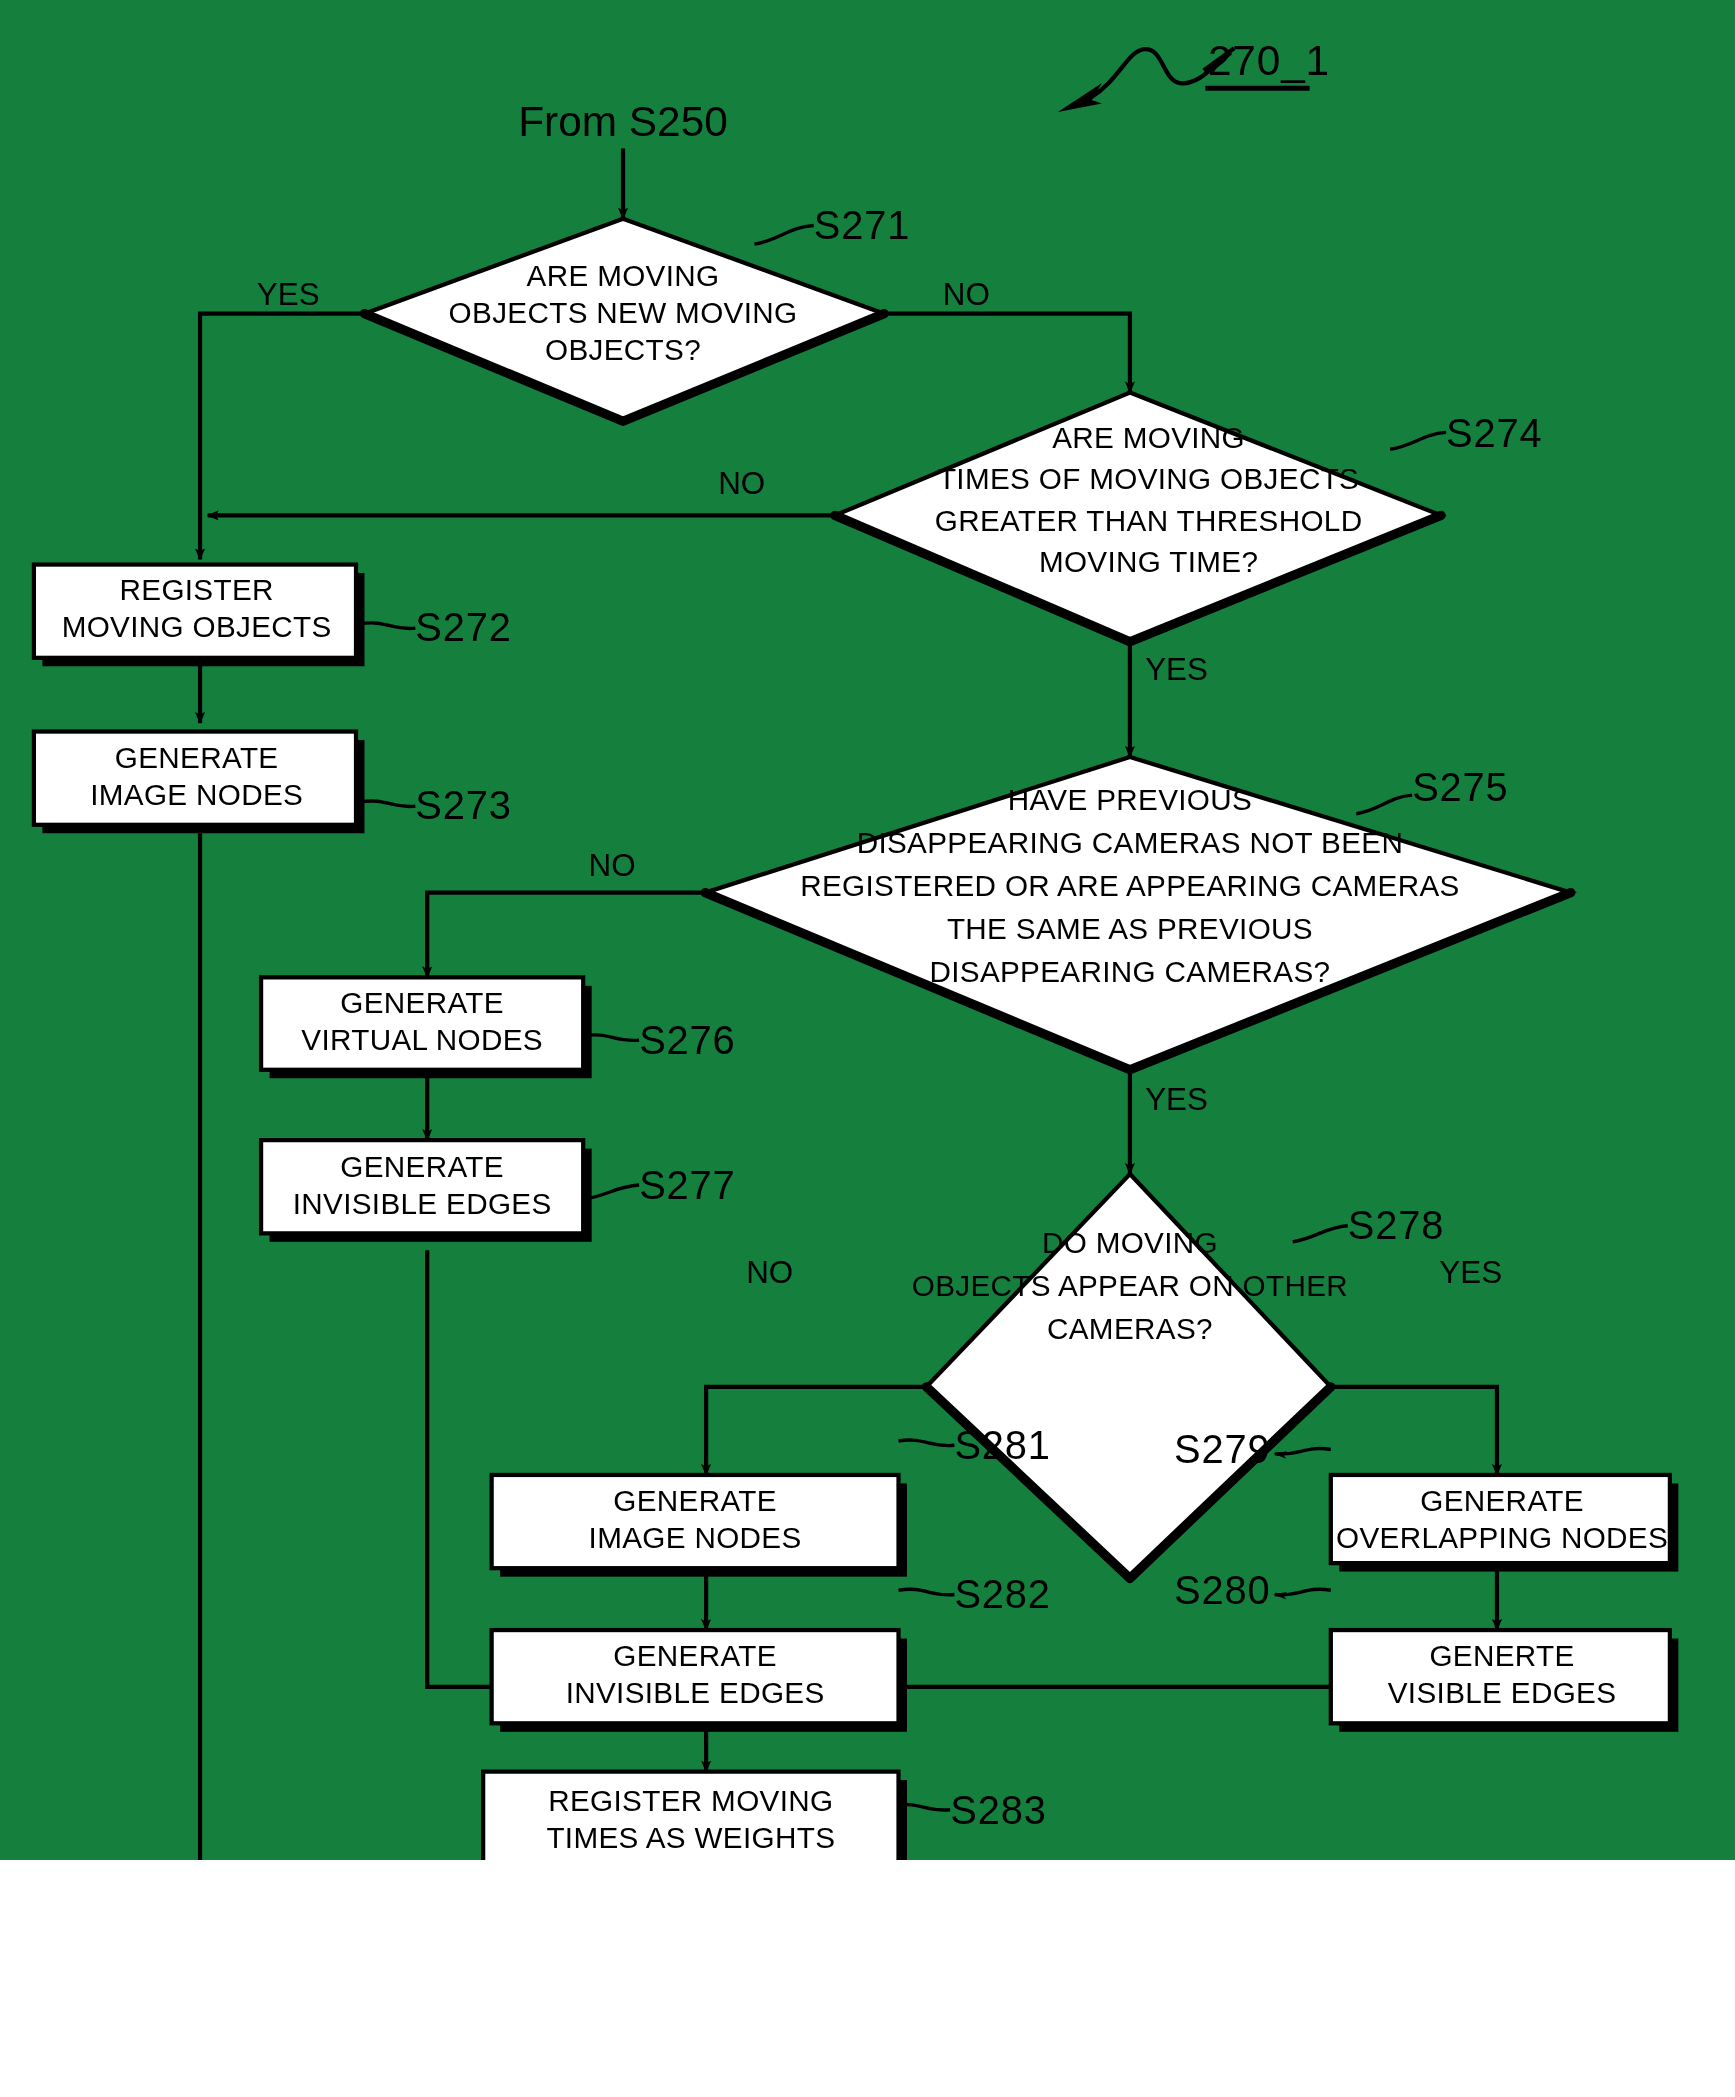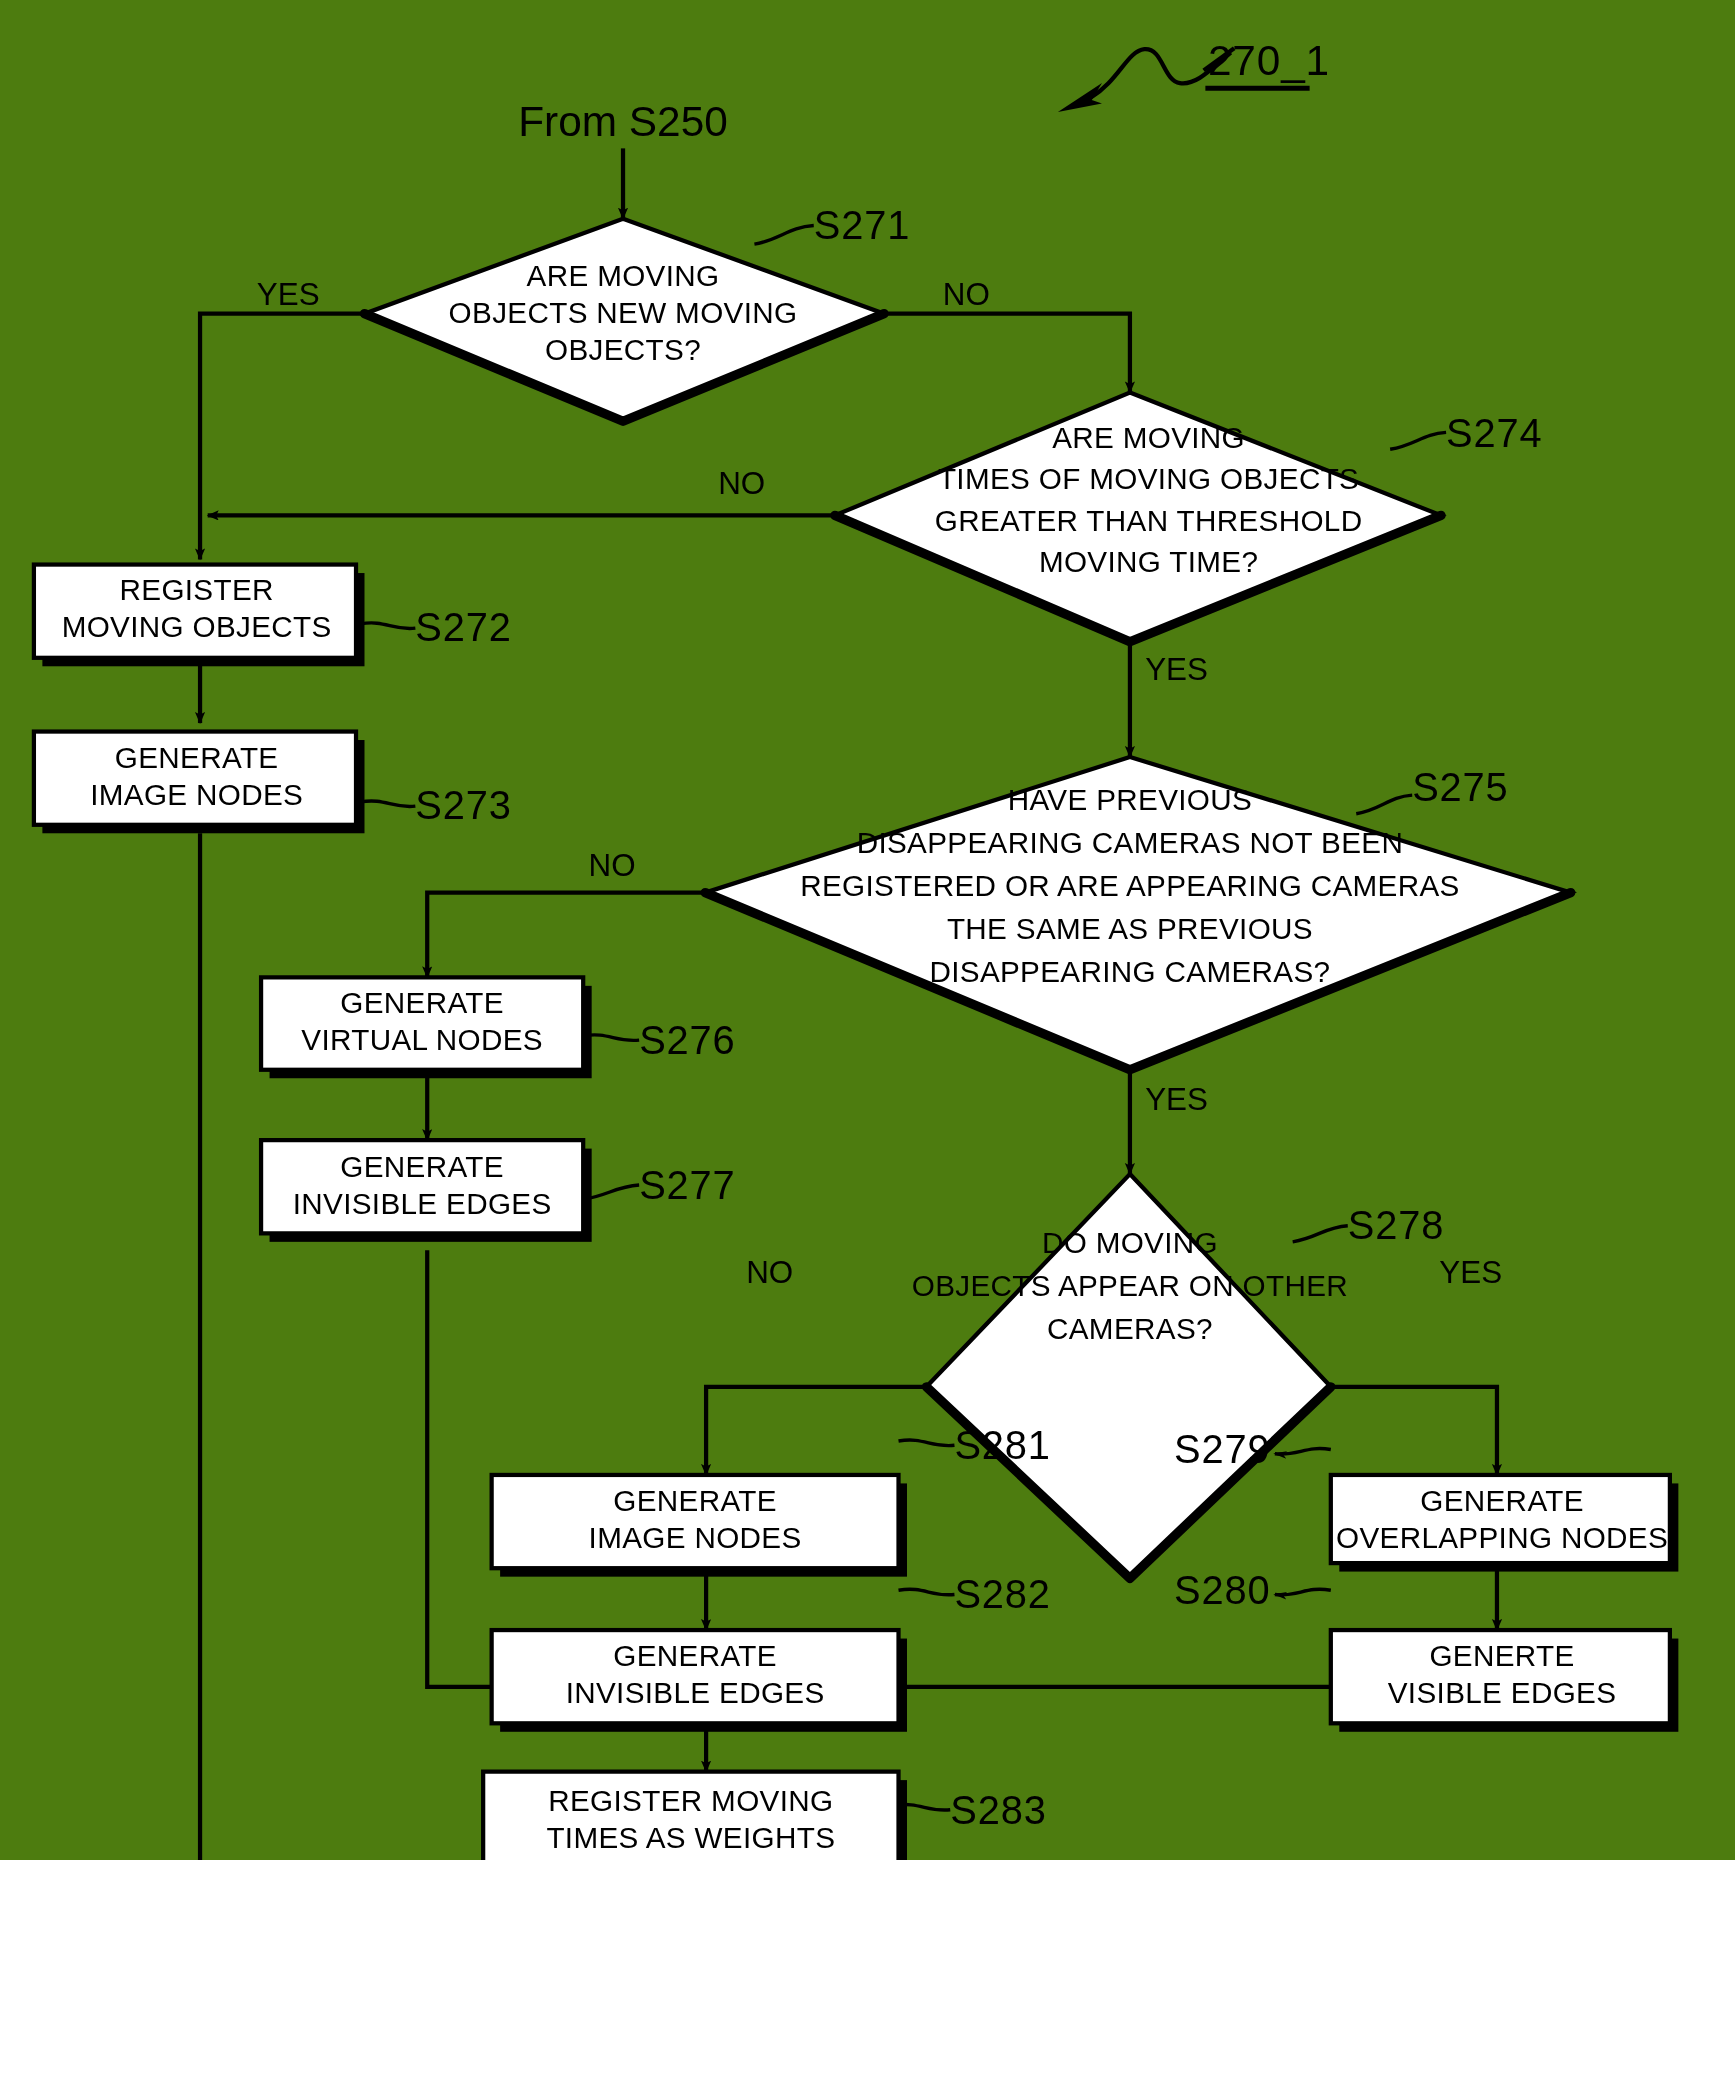--- a/index.html
+++ b/index.html
@@ -15,7 +15,7 @@
     position: relative;
     width: 1736px;
     height: 1860px;
-    background: #4d7c0f;
+    background: #15803d;
     overflow: hidden;
   }
   svg#canvas {

